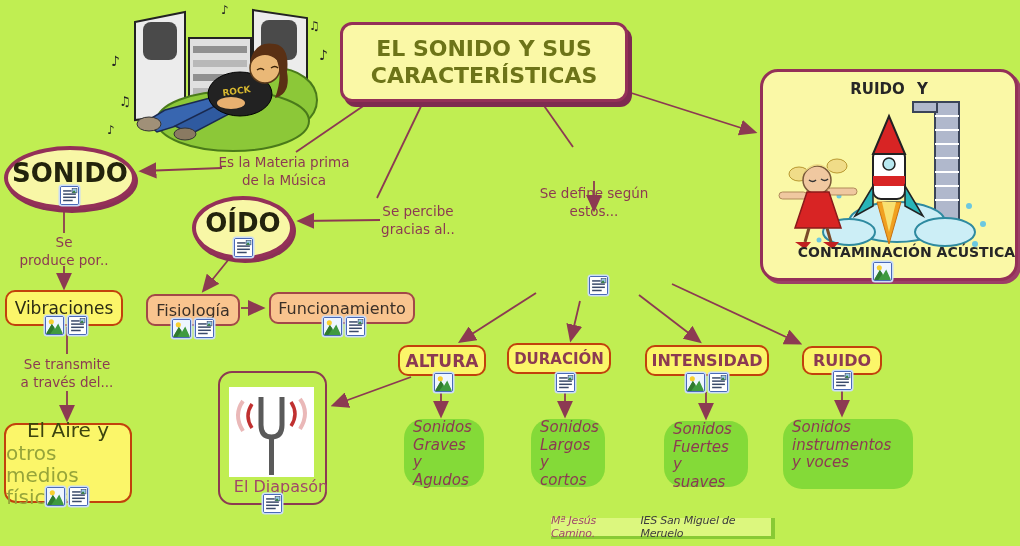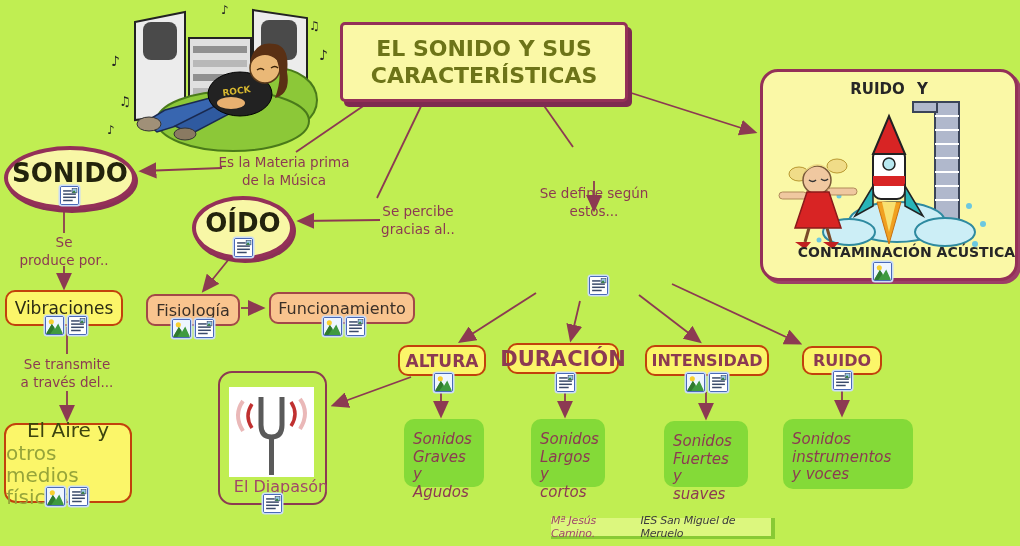--- a/index.html
+++ b/index.html
@@ -9,7 +9,7 @@
   .overlay{position:absolute;left:0;top:0;pointer-events:none;}
 
   .title-box{position:absolute;left:340px;top:22px;width:282px;height:74px;
-    background:#faf8a6;border:3px solid #943058;border-radius:5px;
+    background:#faf8a6;border:3px solid #943058;border-radius:12px;
     box-shadow:4px 5px 0 #7e2a50;display:flex;align-items:center;justify-content:center;
     font-weight:bold;font-size:22px;line-height:1.25;color:#6d7418;text-align:center;}
 

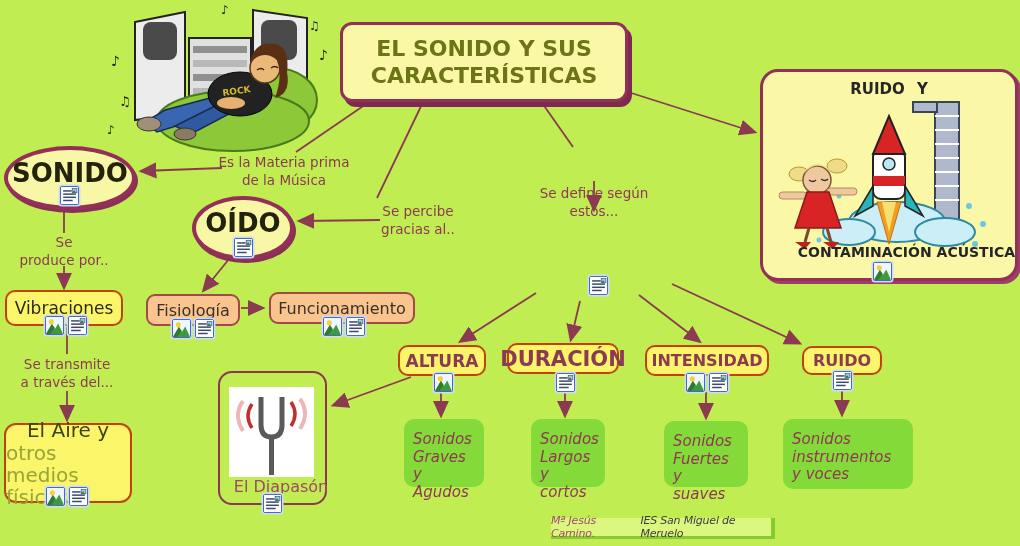--- a/index.html
+++ b/index.html
@@ -29,7 +29,7 @@
   .aire1{color:#3c440e;}
   .aire2{color:#96a43a;text-align:left;}
   .b-altura{left:398px;top:345px;width:88px;height:31px;font-size:17px;}
-  .b-duracion{left:507px;top:343px;width:112px;height:31px;font-size:21px;}
+  .b-duracion{left:507px;top:343px;width:104px;height:31px;font-size:15px;}
   .b-intensidad{left:645px;top:345px;width:124px;height:31px;font-size:16px;}
   .b-timbre{left:802px;top:346px;width:80px;height:29px;font-size:16px;}
 

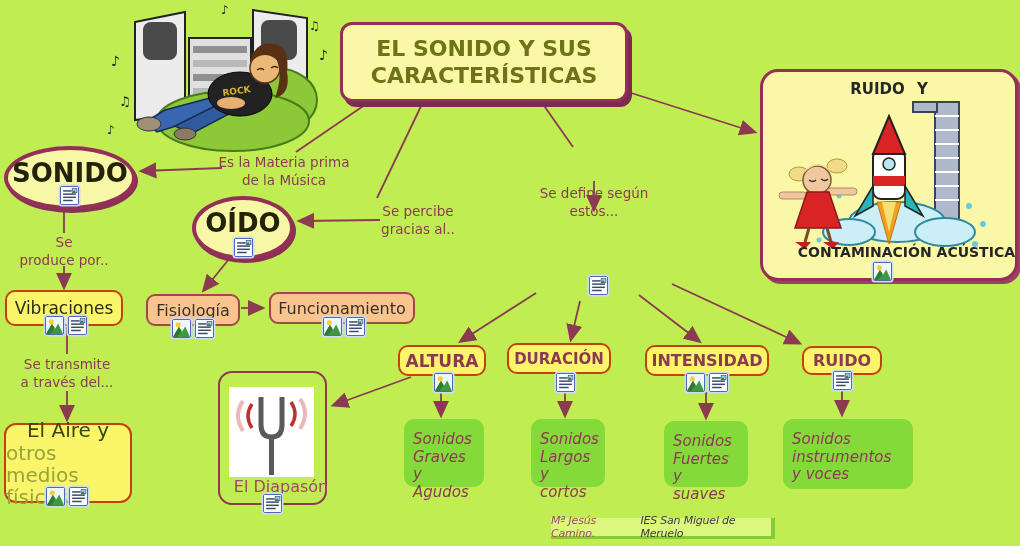--- a/index.html
+++ b/index.html
@@ -38,8 +38,8 @@
   .b-fisio{left:146px;top:294px;width:94px;height:32px;}
   .b-func{left:269px;top:292px;width:146px;height:32px;}
 
-  .leaf{position:absolute;background:#84da38;border-radius:10px;font-style:italic;color:#8c3a52;
-    font-size:15px;line-height:1.18;padding:12px 9px;white-space:pre-line;box-sizing:border-box;}
+  .leaf{position:absolute;background:#84da38;border-radius:19px;font-style:italic;color:#8c3a52;
+    font-size:15px;line-height:1.18;padding:0 9px;white-space:pre-line;box-sizing:border-box;}
   .leaf-graves{left:404px;top:419px;width:80px;height:68px;}
   .leaf-largos{left:531px;top:419px;width:74px;height:68px;}
   .leaf-fuertes{left:664px;top:421px;width:84px;height:66px;}

